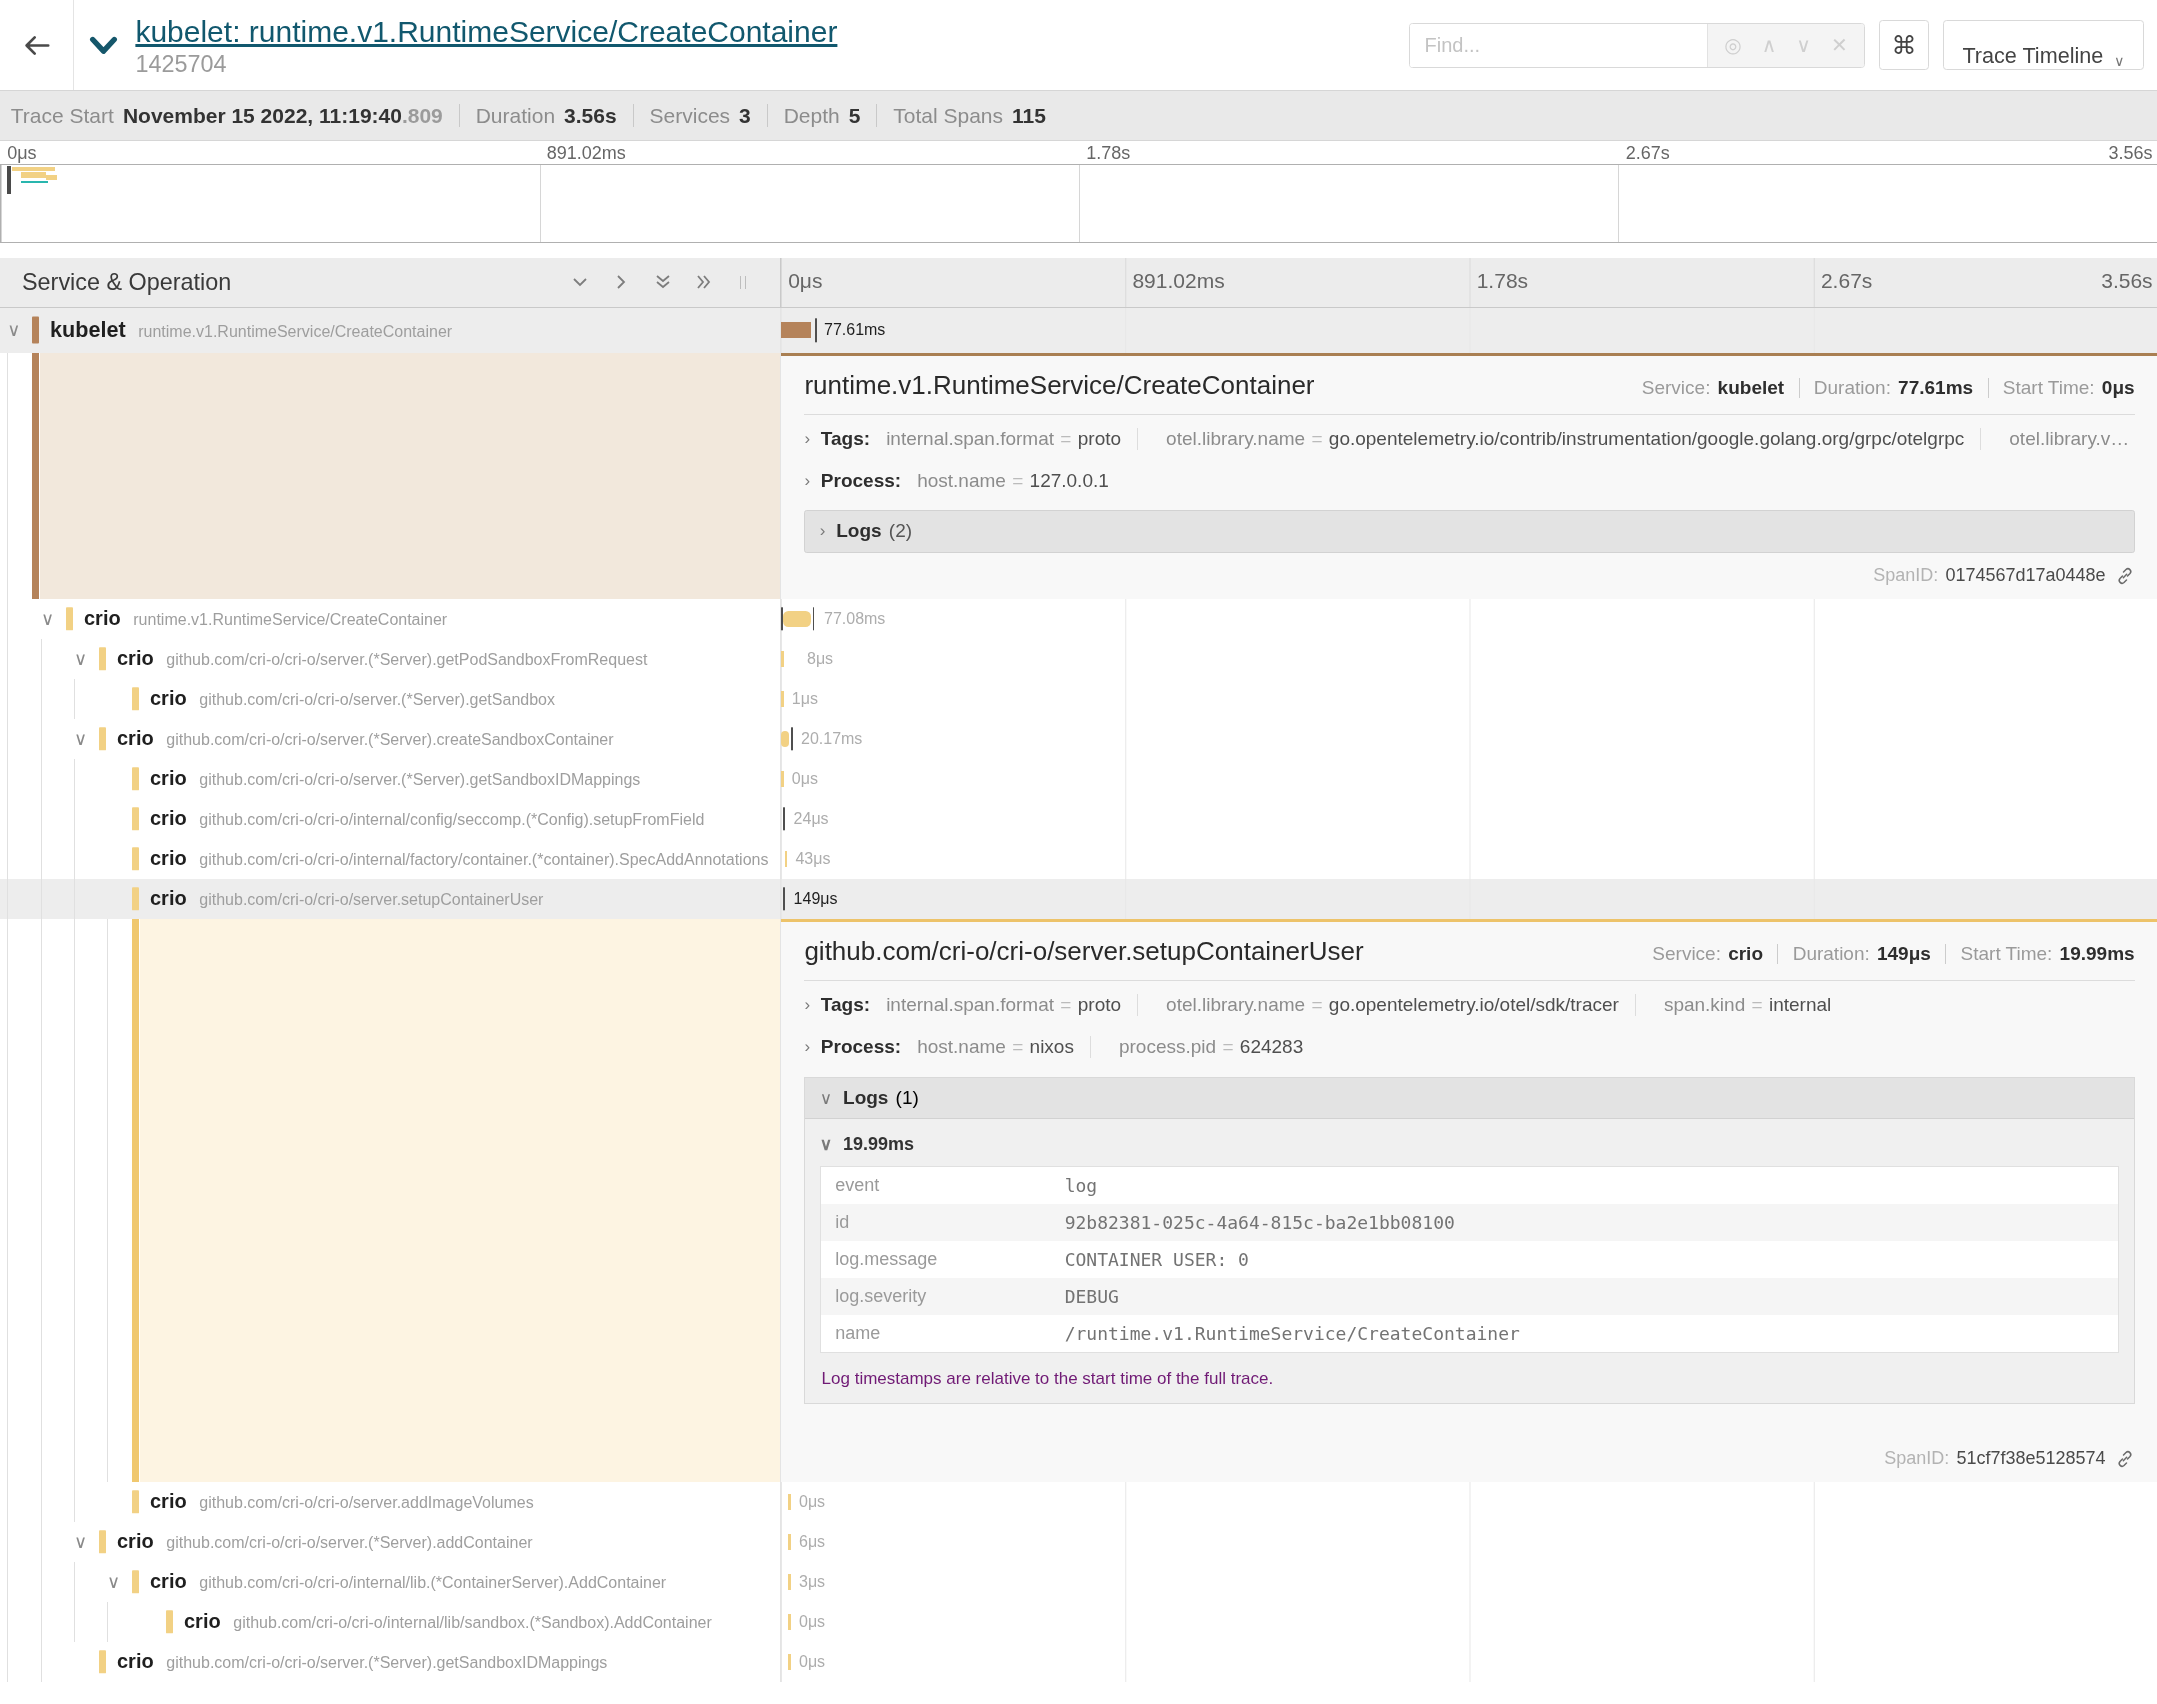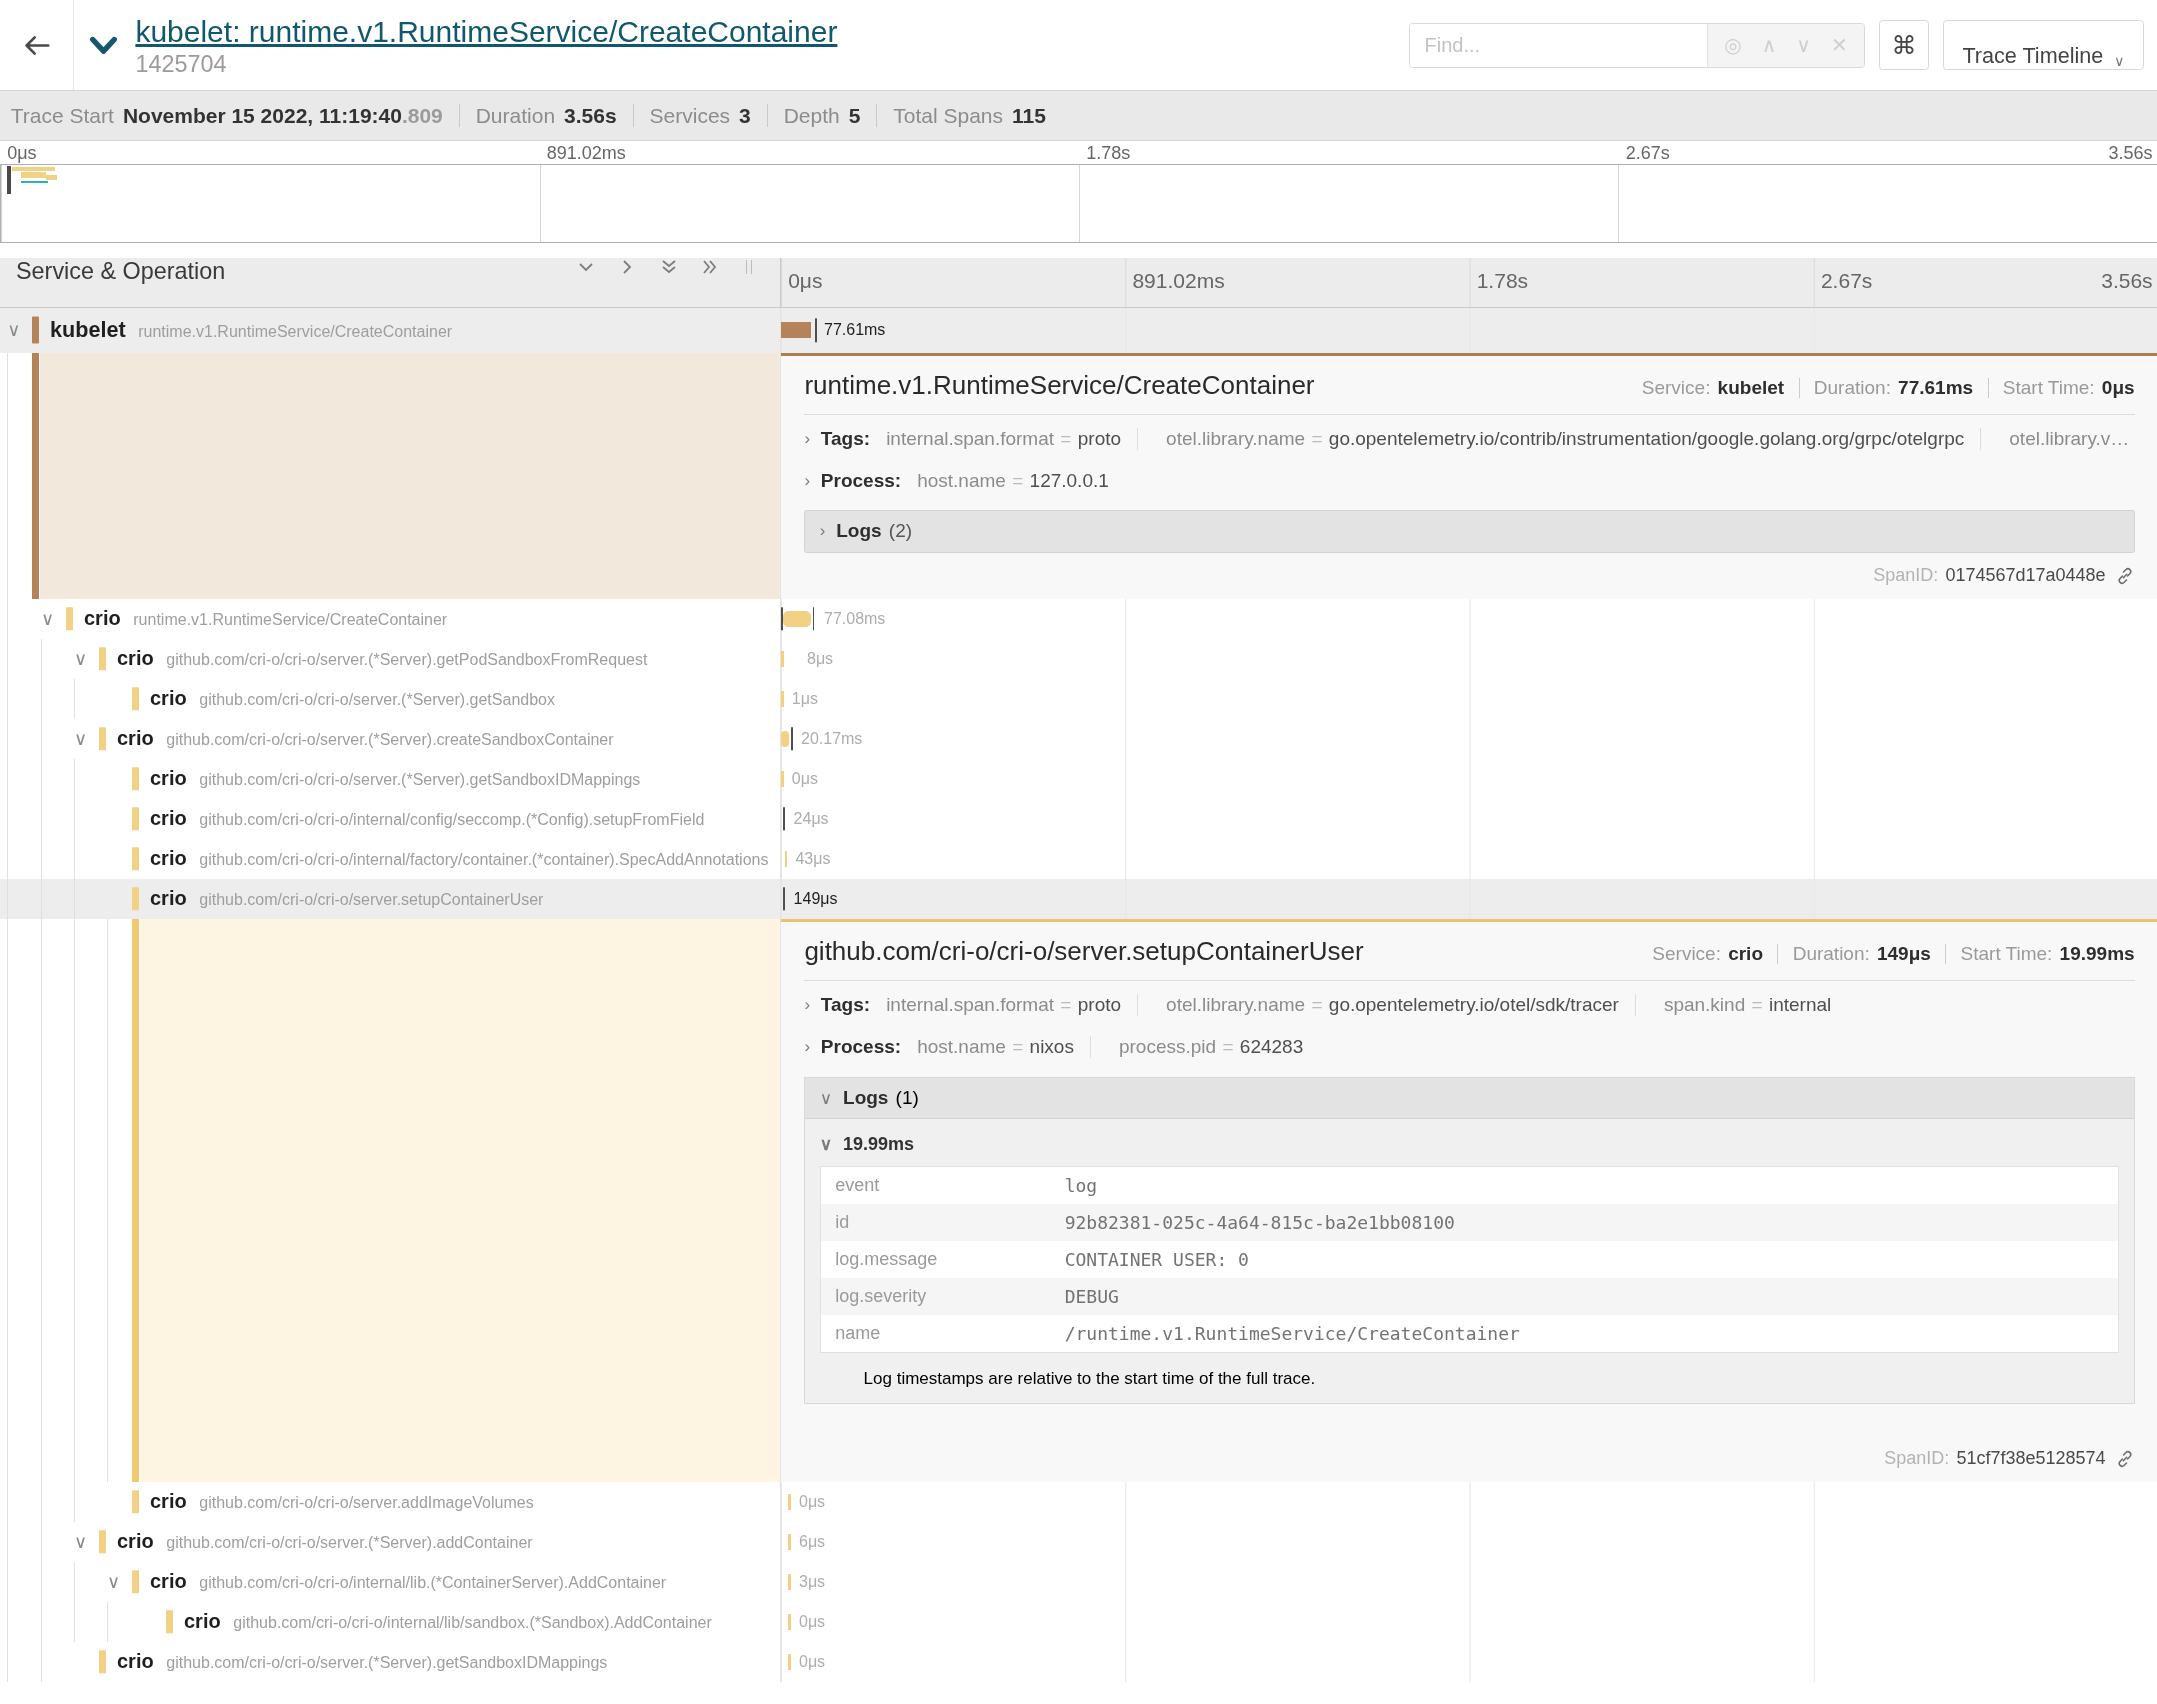--- a/index.html
+++ b/index.html
@@ -53,7 +53,7 @@
 
   
   .tl-header { height:50px; background:#ececec; border-bottom:0.9px solid #c9c9c9; display:flex; }
-  .tl-header-left { flex:0 0 781px; display:flex; align-items:flex-start; padding:0 16px;
+  .tl-header-left { flex:0 0 781px; display:flex; align-items:center; padding:0 22px;
     border-right:0.9px solid #c9c9c9; }
   .soh-title { font-size:23.4px; color:#3a3a3a; }
   .soh-icons { margin-left:auto; display:flex; align-items:center; gap:23.4px; padding-right:12.6px; }

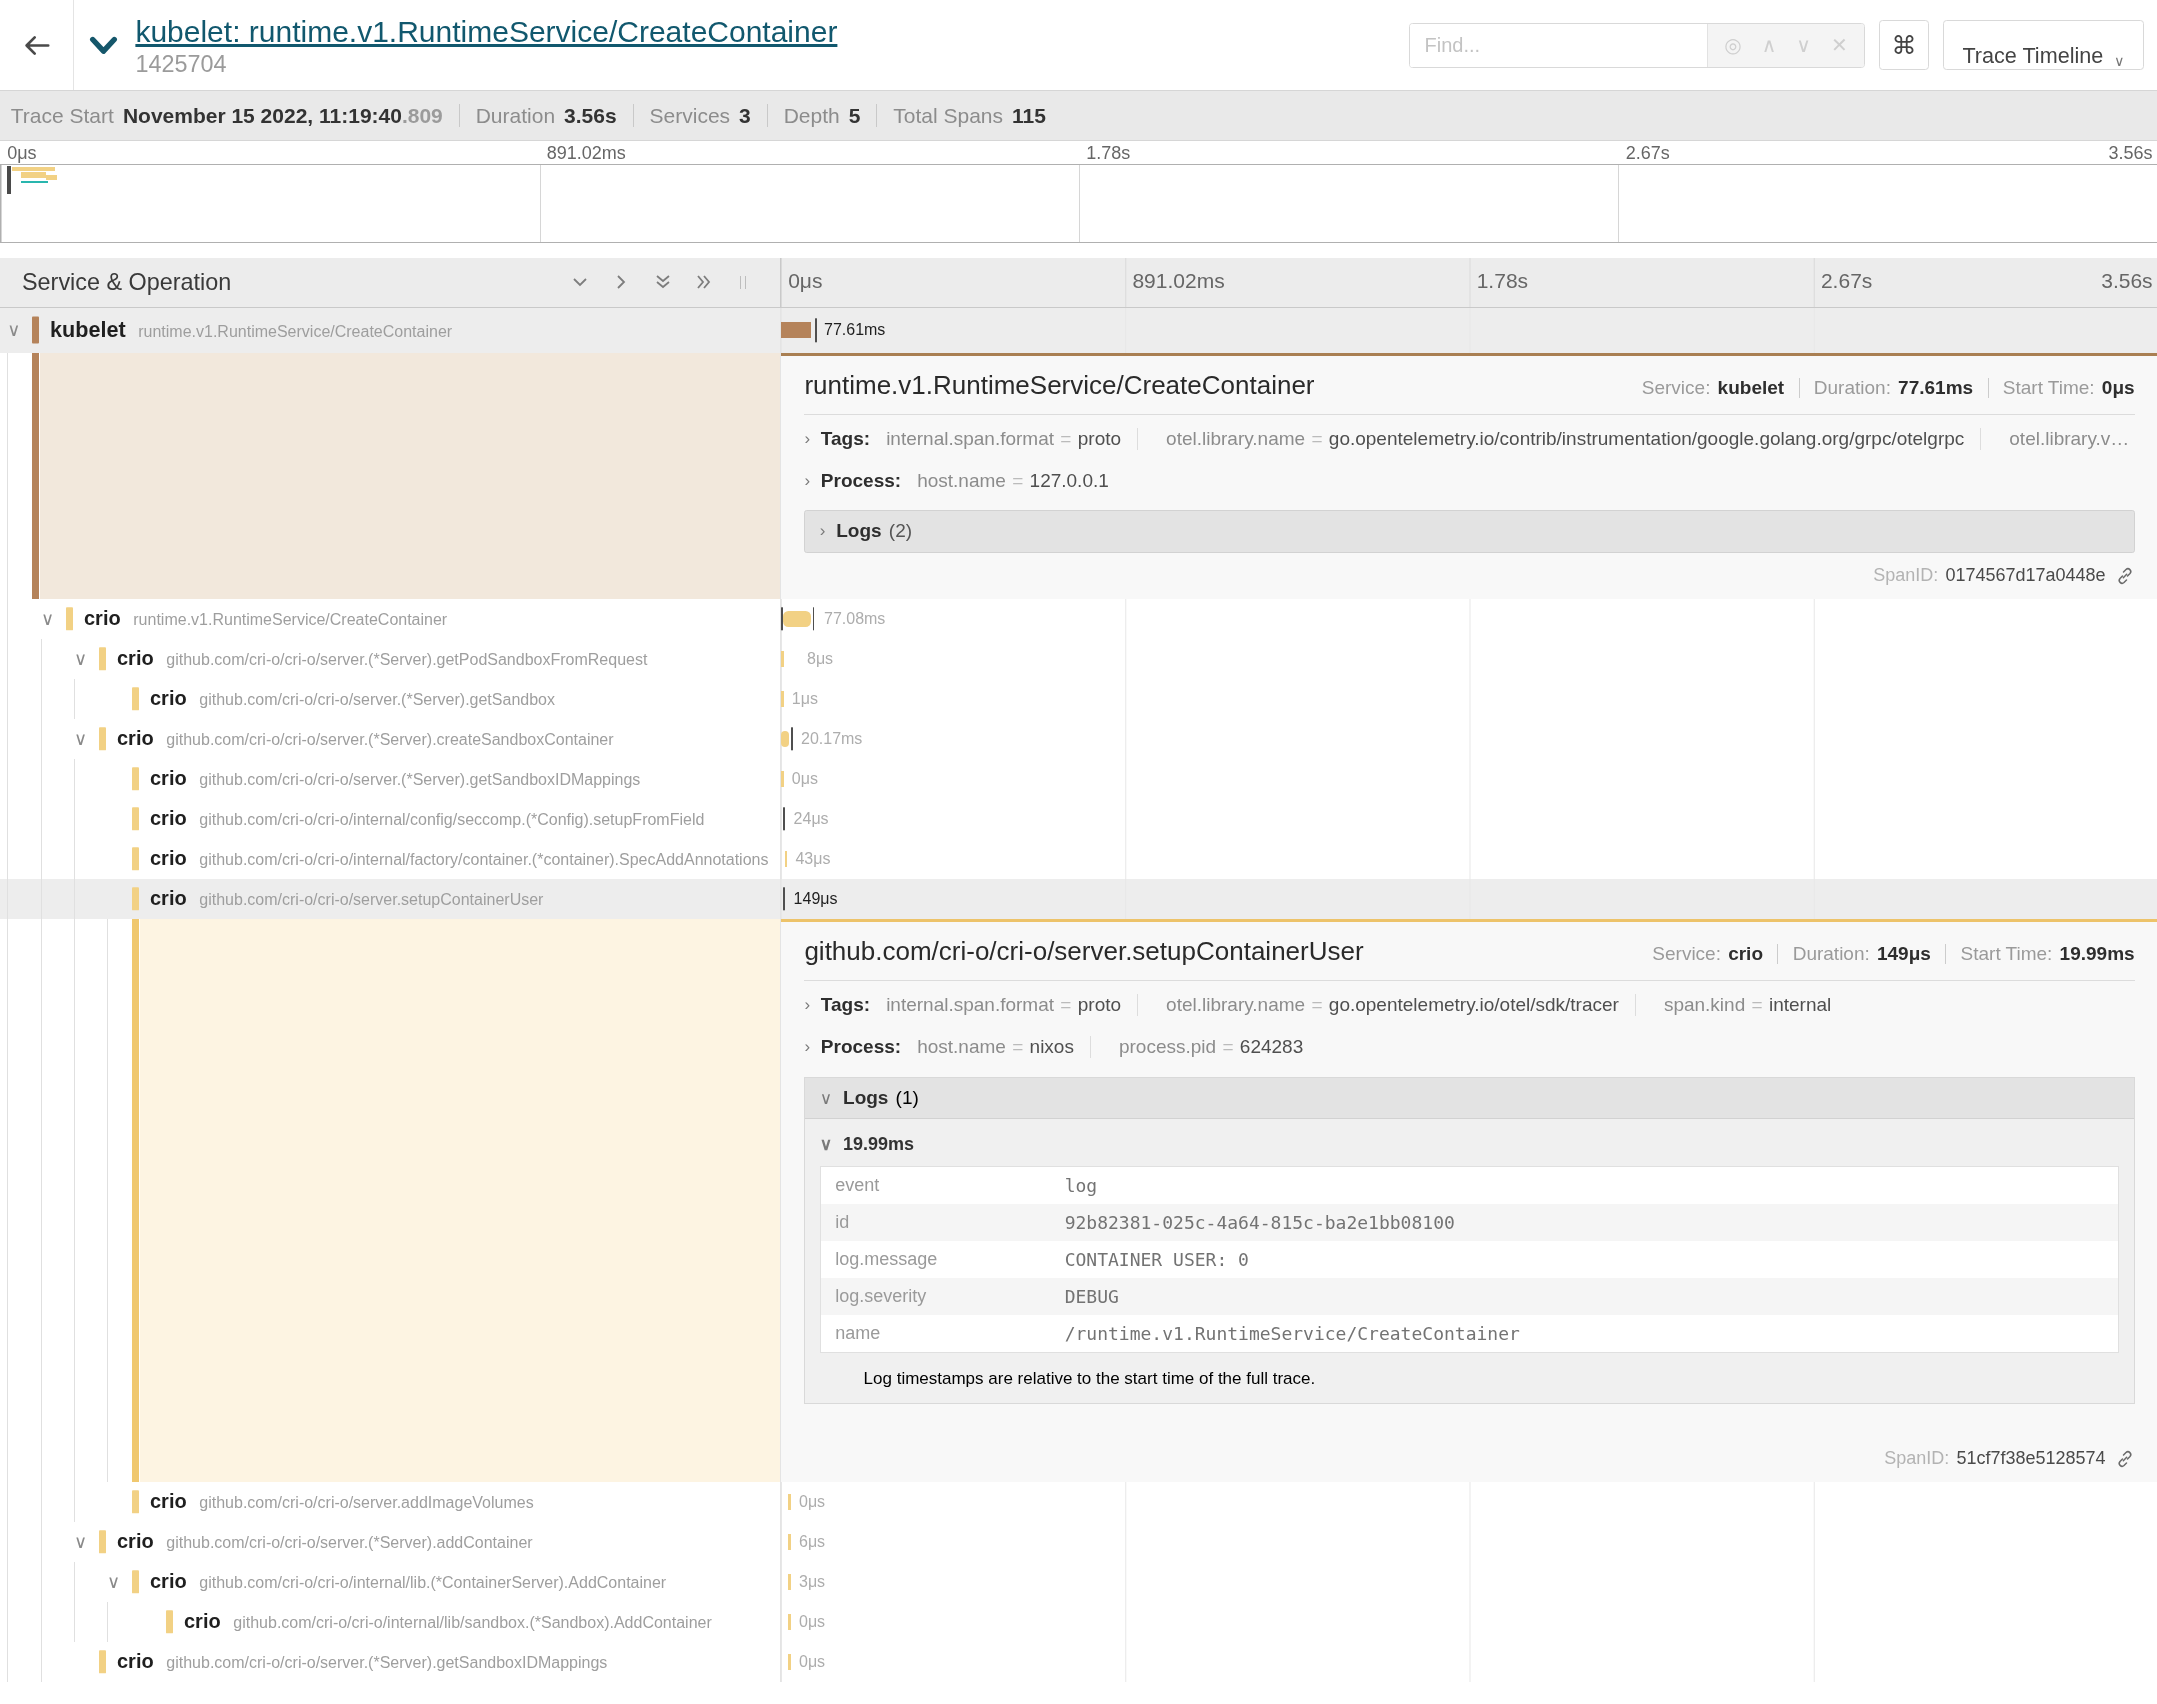--- a/index.html
+++ b/index.html
@@ -131,7 +131,7 @@
   .log-table td { padding:8px 14.4px; vertical-align:top; }
   .log-table td.k { width:230px; color:#9a9a9a; font-size:18px; }
   .log-table td.v { font-family:"DejaVu Sans Mono", monospace; font-size:18px; color:#737373; }
-  .logs-note { color:#000000; font-size:17px; padding:16px 1.8px 7.2px;margin-left:42px; }
+  .logs-note { color:#701a75; font-size:17px; padding:16px 1.8px 7.2px; }
 
   .spanid-row { margin-top:auto; align-self:flex-end; display:flex; align-items:center;
     font-size:18px; color:#b3b3b3; padding-top:9px; }

